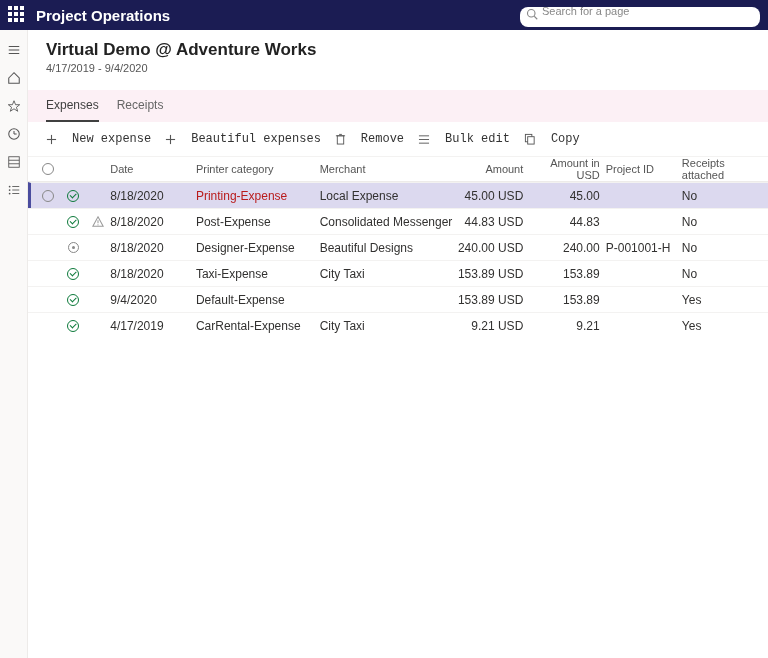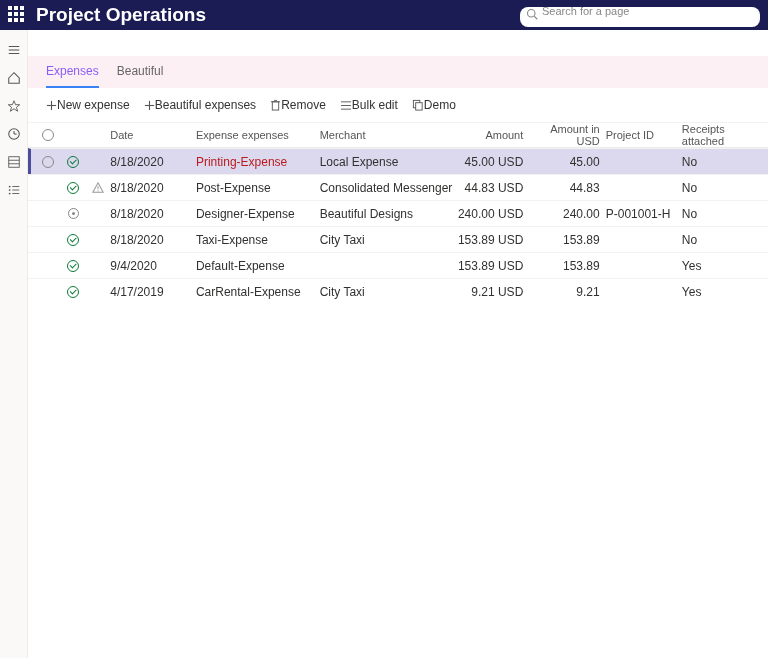--- a/index.html
+++ b/index.html
@@ -10,7 +10,7 @@
   .topbar { height:30px; background:#1b1c53; color:#fff; display:flex; align-items:center; padding:0 8px; }
   .waffle { width:18px; height:18px; display:grid; grid-template-columns:repeat(3,4px); grid-template-rows:repeat(3,4px); gap:2px; margin-right:10px; cursor:pointer;}
   .waffle span { background:#fff; width:4px; height:4px; }
-  .app-title { font-size:19px; font-weight:600; }
+  .app-title { font-size:15px; font-weight:600; }
   .topbar-spacer { flex:1; }
   .search-wrap { position:relative; width:240px; }
   .search-wrap svg { position:absolute; left:6px; top:4px; }

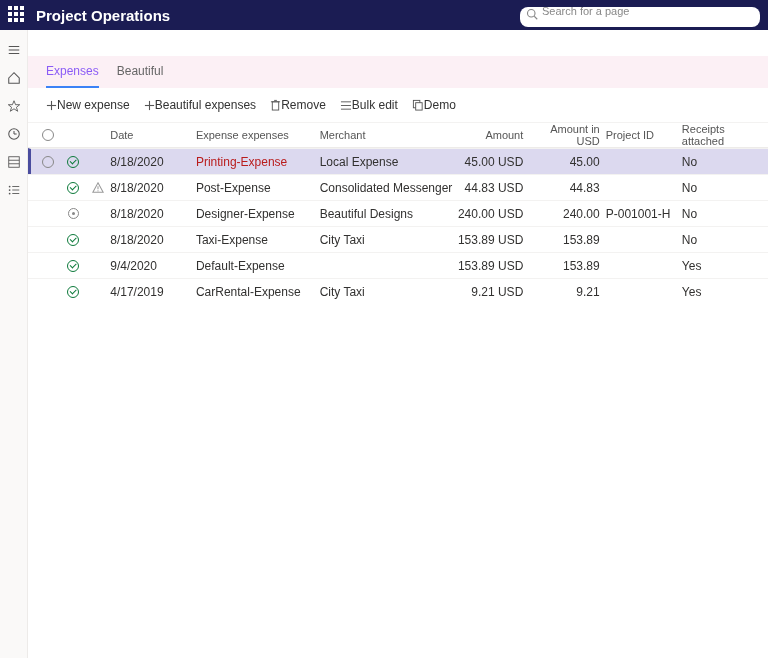--- a/index.html
+++ b/index.html
@@ -137,6 +137,7 @@
 <div class="main">
 
   <div class="header">
+    <div class="page-title">Virtual Demo @ Adventure Works</div>
   </div>
 
   <div class="tabs">

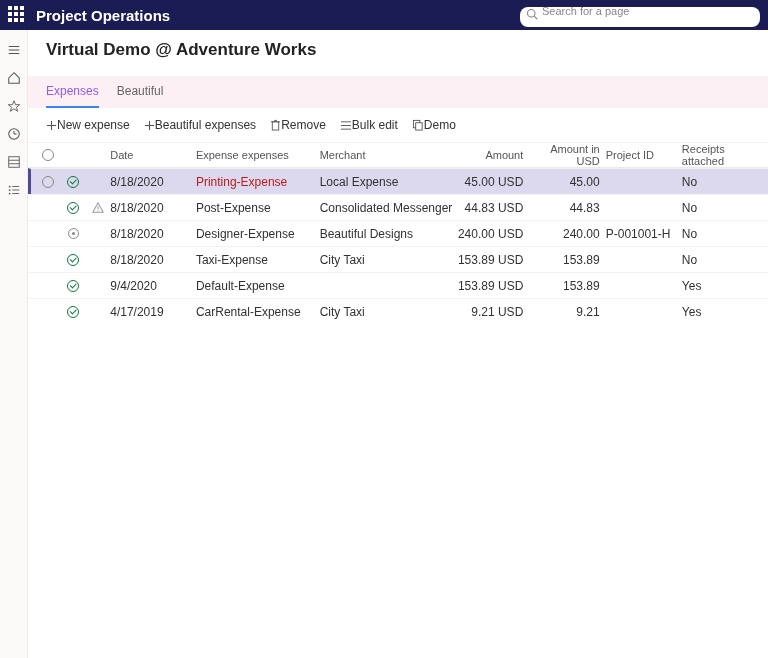--- a/index.html
+++ b/index.html
@@ -138,6 +138,7 @@
 
   <div class="header">
     <div class="page-title">Virtual Demo @ Adventure Works</div>
+    <div class="date-range">4/17/2019 - 9/4/2020</div>
   </div>
 
   <div class="tabs">

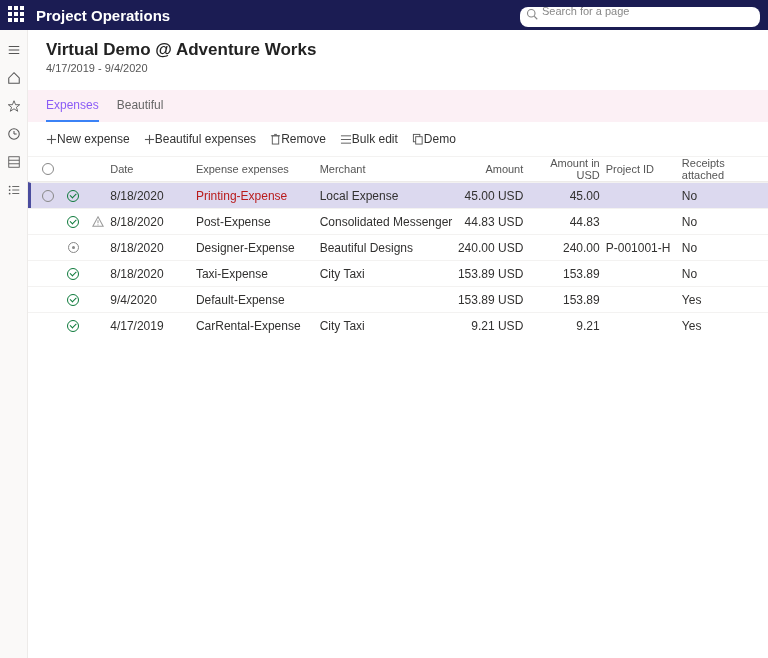--- a/index.html
+++ b/index.html
@@ -31,7 +31,7 @@
 
   .tabs { display:flex; gap:18px; padding:0 18px; margin-top:10px; background:#fcf0f5; }
   .tab { font-size:12px; padding:8px 0; cursor:pointer; color:#666; }
-  .tab.active { color:#8b5cf6; border-bottom:2px solid #3b82f6; font-weight:500; }
+  .tab.active { color:#404040; border-bottom:2px solid #404040; font-weight:500; }
 
   .toolbar { display:flex; align-items:center; gap:14px; padding:10px 18px; color:#333; font-size:12px; }
   .tool-btn { display:flex; align-items:center; gap:0; cursor:pointer; }

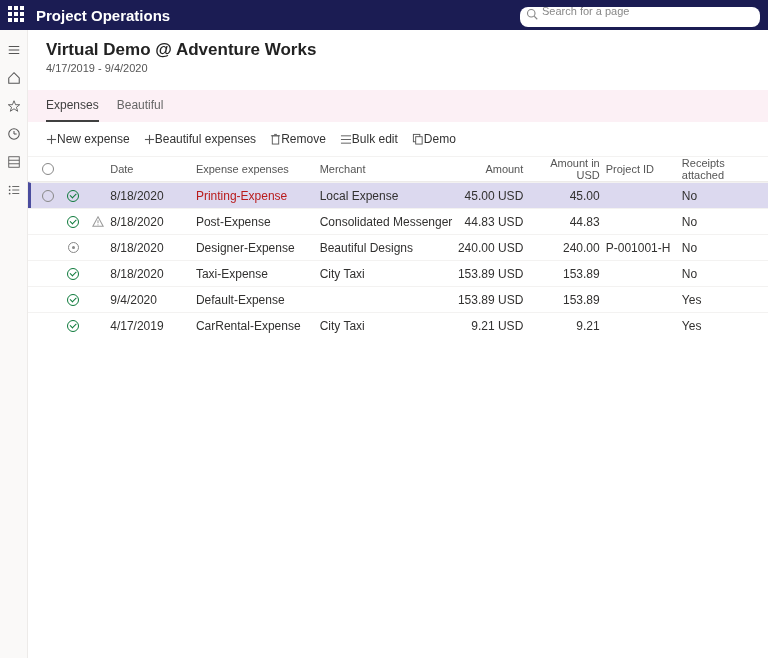--- a/index.html
+++ b/index.html
@@ -143,7 +143,7 @@
 
   <div class="tabs">
     <div class="tab active">Expenses</div>
-    <div class="tab">Beautiful</div>
+    <div class="tab">Receipts</div>
   </div>
 
   <div class="toolbar">

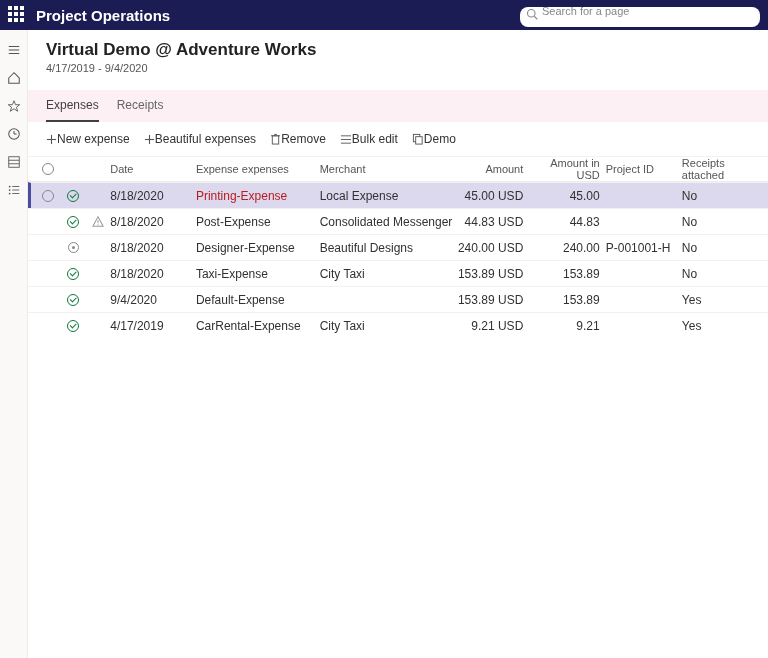--- a/index.html
+++ b/index.html
@@ -34,7 +34,7 @@
   .tab.active { color:#404040; border-bottom:2px solid #404040; font-weight:500; }
 
   .toolbar { display:flex; align-items:center; gap:14px; padding:10px 18px; color:#333; font-size:12px; }
-  .tool-btn { display:flex; align-items:center; gap:0; cursor:pointer; }
+  .tool-btn { display:flex; align-items:center; gap:15px; cursor:pointer;font-family:Liberation Mono, monospace; }
   .tool-btn svg { flex-shrink:0; }
 
   .grid { width:100%; }

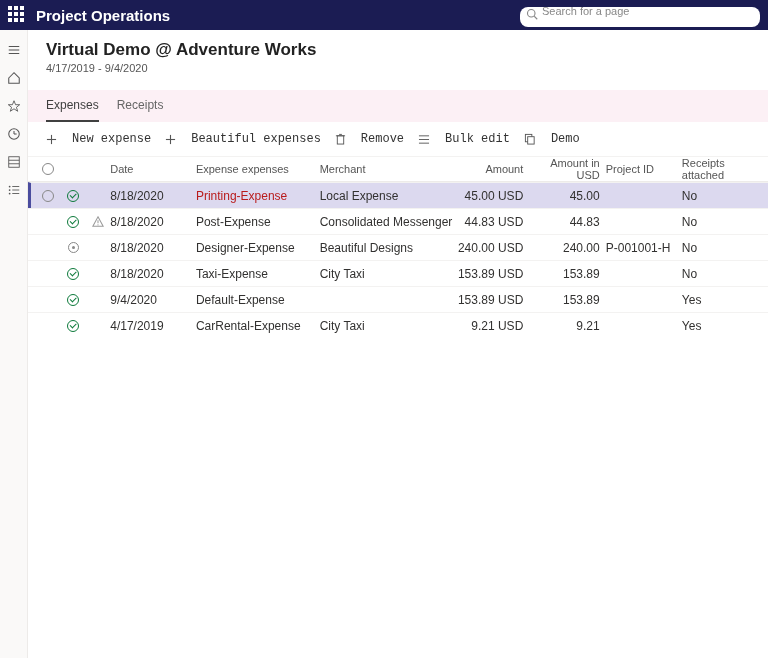--- a/index.html
+++ b/index.html
@@ -182,7 +182,7 @@
           <rect x="1.5" y="1.5" width="7" height="8" fill="none" stroke="#555"></rect>
           <rect x="4" y="4" width="7" height="8" fill="#fff" stroke="#555"></rect>
         </svg>
-      <span>Demo</span>
+      <span>Copy</span>
     </div>
   </div>
 

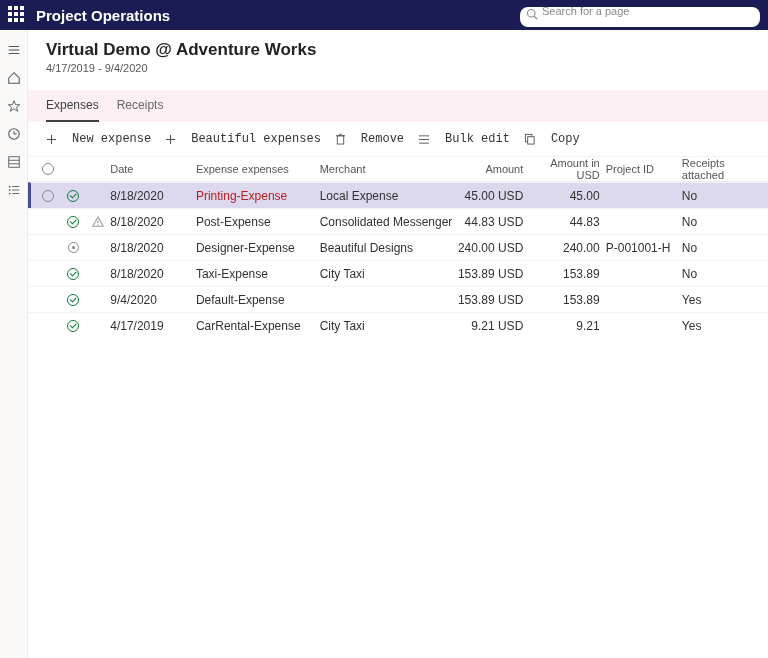--- a/index.html
+++ b/index.html
@@ -194,7 +194,7 @@
       <div class="col-status"></div>
       <div class="col-warn"></div>
       <div class="col-date">Date</div>
-      <div class="col-cat">Expense expenses</div>
+      <div class="col-cat">Printer category</div>
       <div class="col-merch">Merchant</div>
       <div class="col-amount">Amount</div>
       <div class="col-usd">Amount in USD</div>

